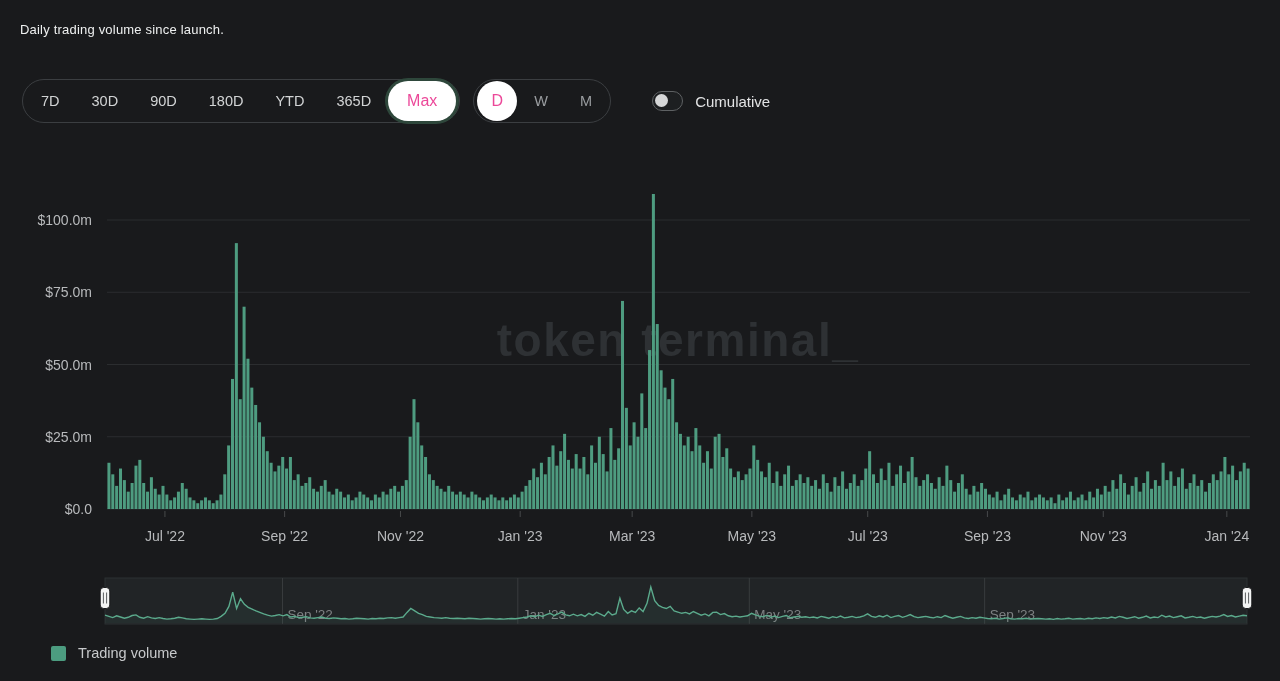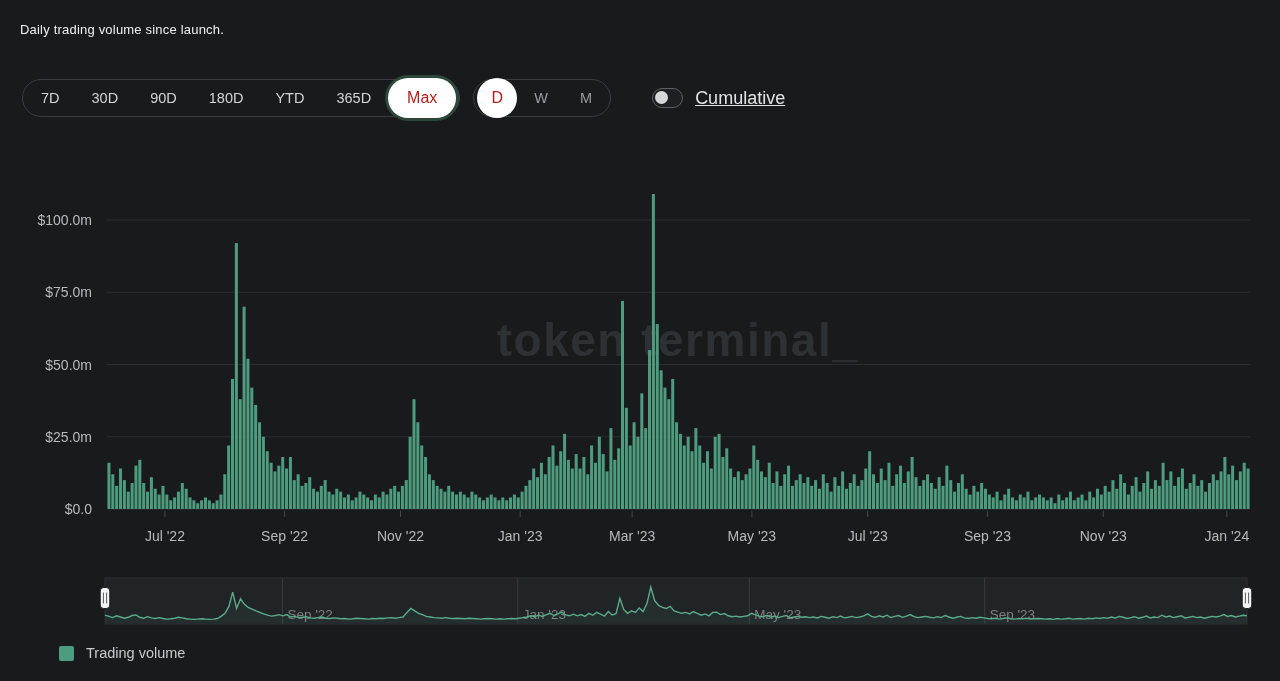--- a/index.html
+++ b/index.html
@@ -15,7 +15,7 @@
   }
   .controls { position:absolute; left:22px; top:79px; display:flex; align-items:center; }
   .seg-group {
-    display:flex; align-items:center; height:38px;
+    display:flex; align-items:center; height:44px;
     border:1px solid #3b3e41; border-radius:24px; padding:0 2px;
     background:transparent;
   }

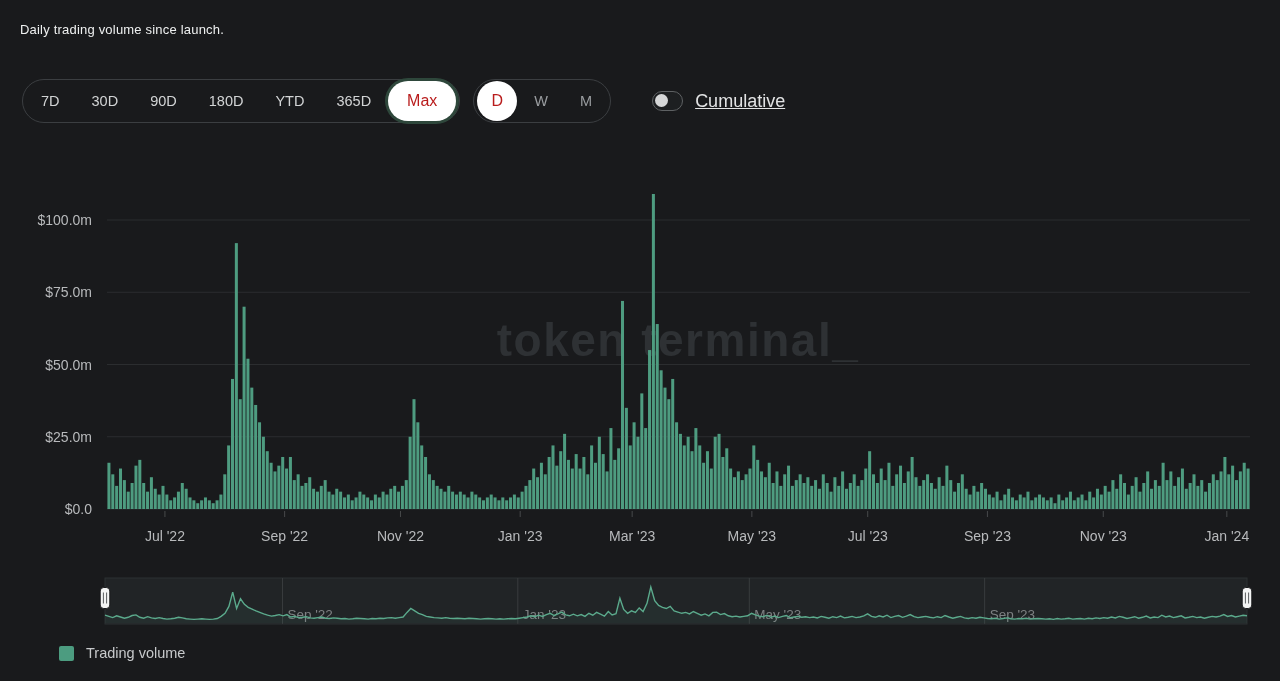--- a/index.html
+++ b/index.html
@@ -25,7 +25,7 @@
   }
   .seg-item.dim { color:#9a9da0; }
   .pill-selected {
-    background:#ffffff; color:#b91c1c; font-weight:500;
+    background:#ffffff; color:#ec4899; font-weight:500;
     border-radius:21px; height:40px; display:flex; align-items:center;
     padding:0 19px; margin:0 1px;
   }

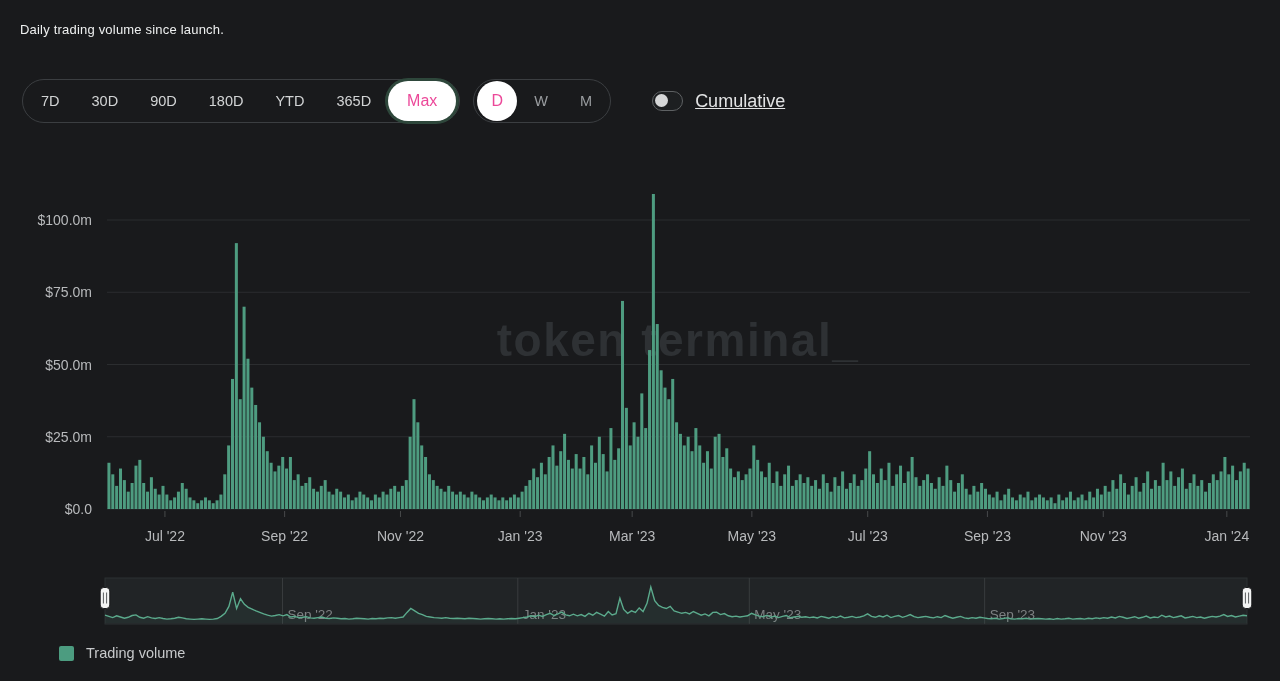--- a/index.html
+++ b/index.html
@@ -41,7 +41,7 @@
     position:absolute; left:2px; top:1.8px; width:13px; height:13px;
     border-radius:50%; background:#d6d7d8;
   }
-  .toggle-label { margin-left:12px; font-size:18px; color:#e2e3e4;text-decoration:underline; }
+  .toggle-label { margin-left:12px; font-size:15px; color:#e2e3e4; }
   svg text { font-family:"Liberation Sans", sans-serif; }
   #main-chart { position:absolute; left:0; top:180px; }
   #brush-chart { position:absolute; left:0; top:575px; }

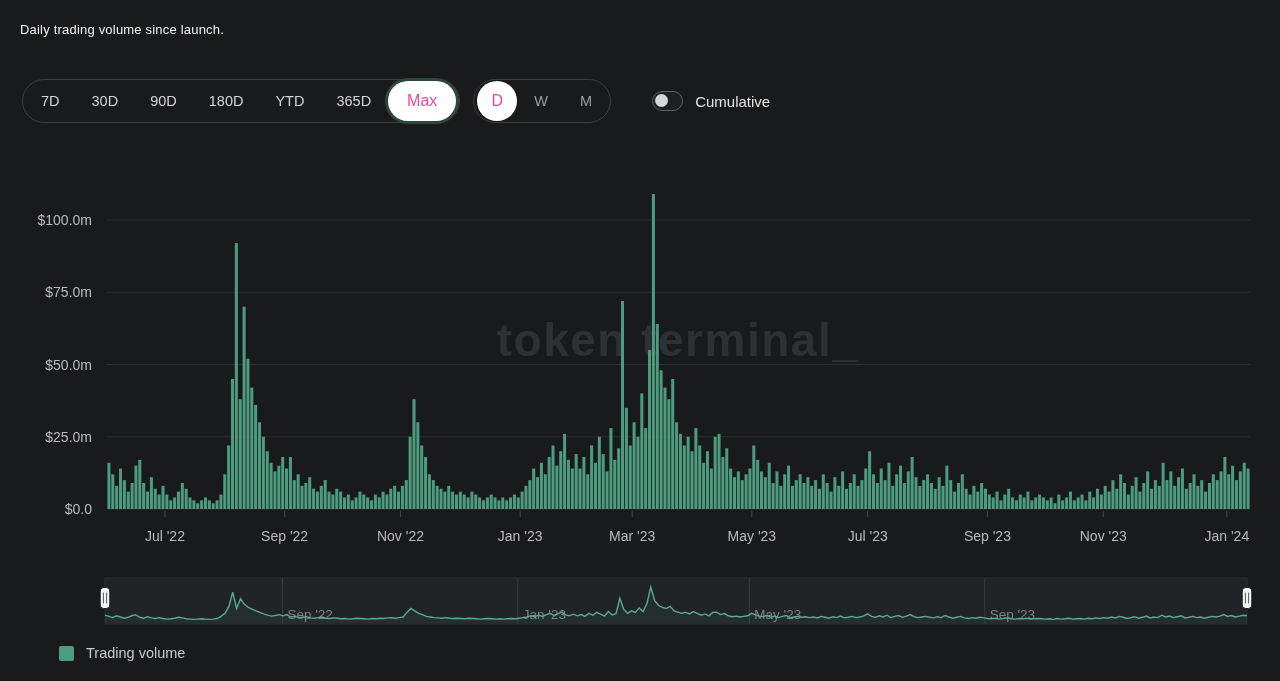--- a/index.html
+++ b/index.html
@@ -45,7 +45,7 @@
   svg text { font-family:"Liberation Sans", sans-serif; }
   #main-chart { position:absolute; left:0; top:180px; }
   #brush-chart { position:absolute; left:0; top:575px; }
-  .legend { position:absolute; left:59px; top:645px; display:flex; align-items:center; cursor:pointer;text-align:right; }
+  .legend { position:absolute; left:51px; top:645px; display:flex; align-items:center; cursor:pointer;text-align:right; }
   .legend-swatch { width:15px; height:15px; border-radius:2px; background:#4c9c80; }
   .legend-label { margin-left:12px; font-size:14.5px; color:#c7c9cb; }
 </style>

